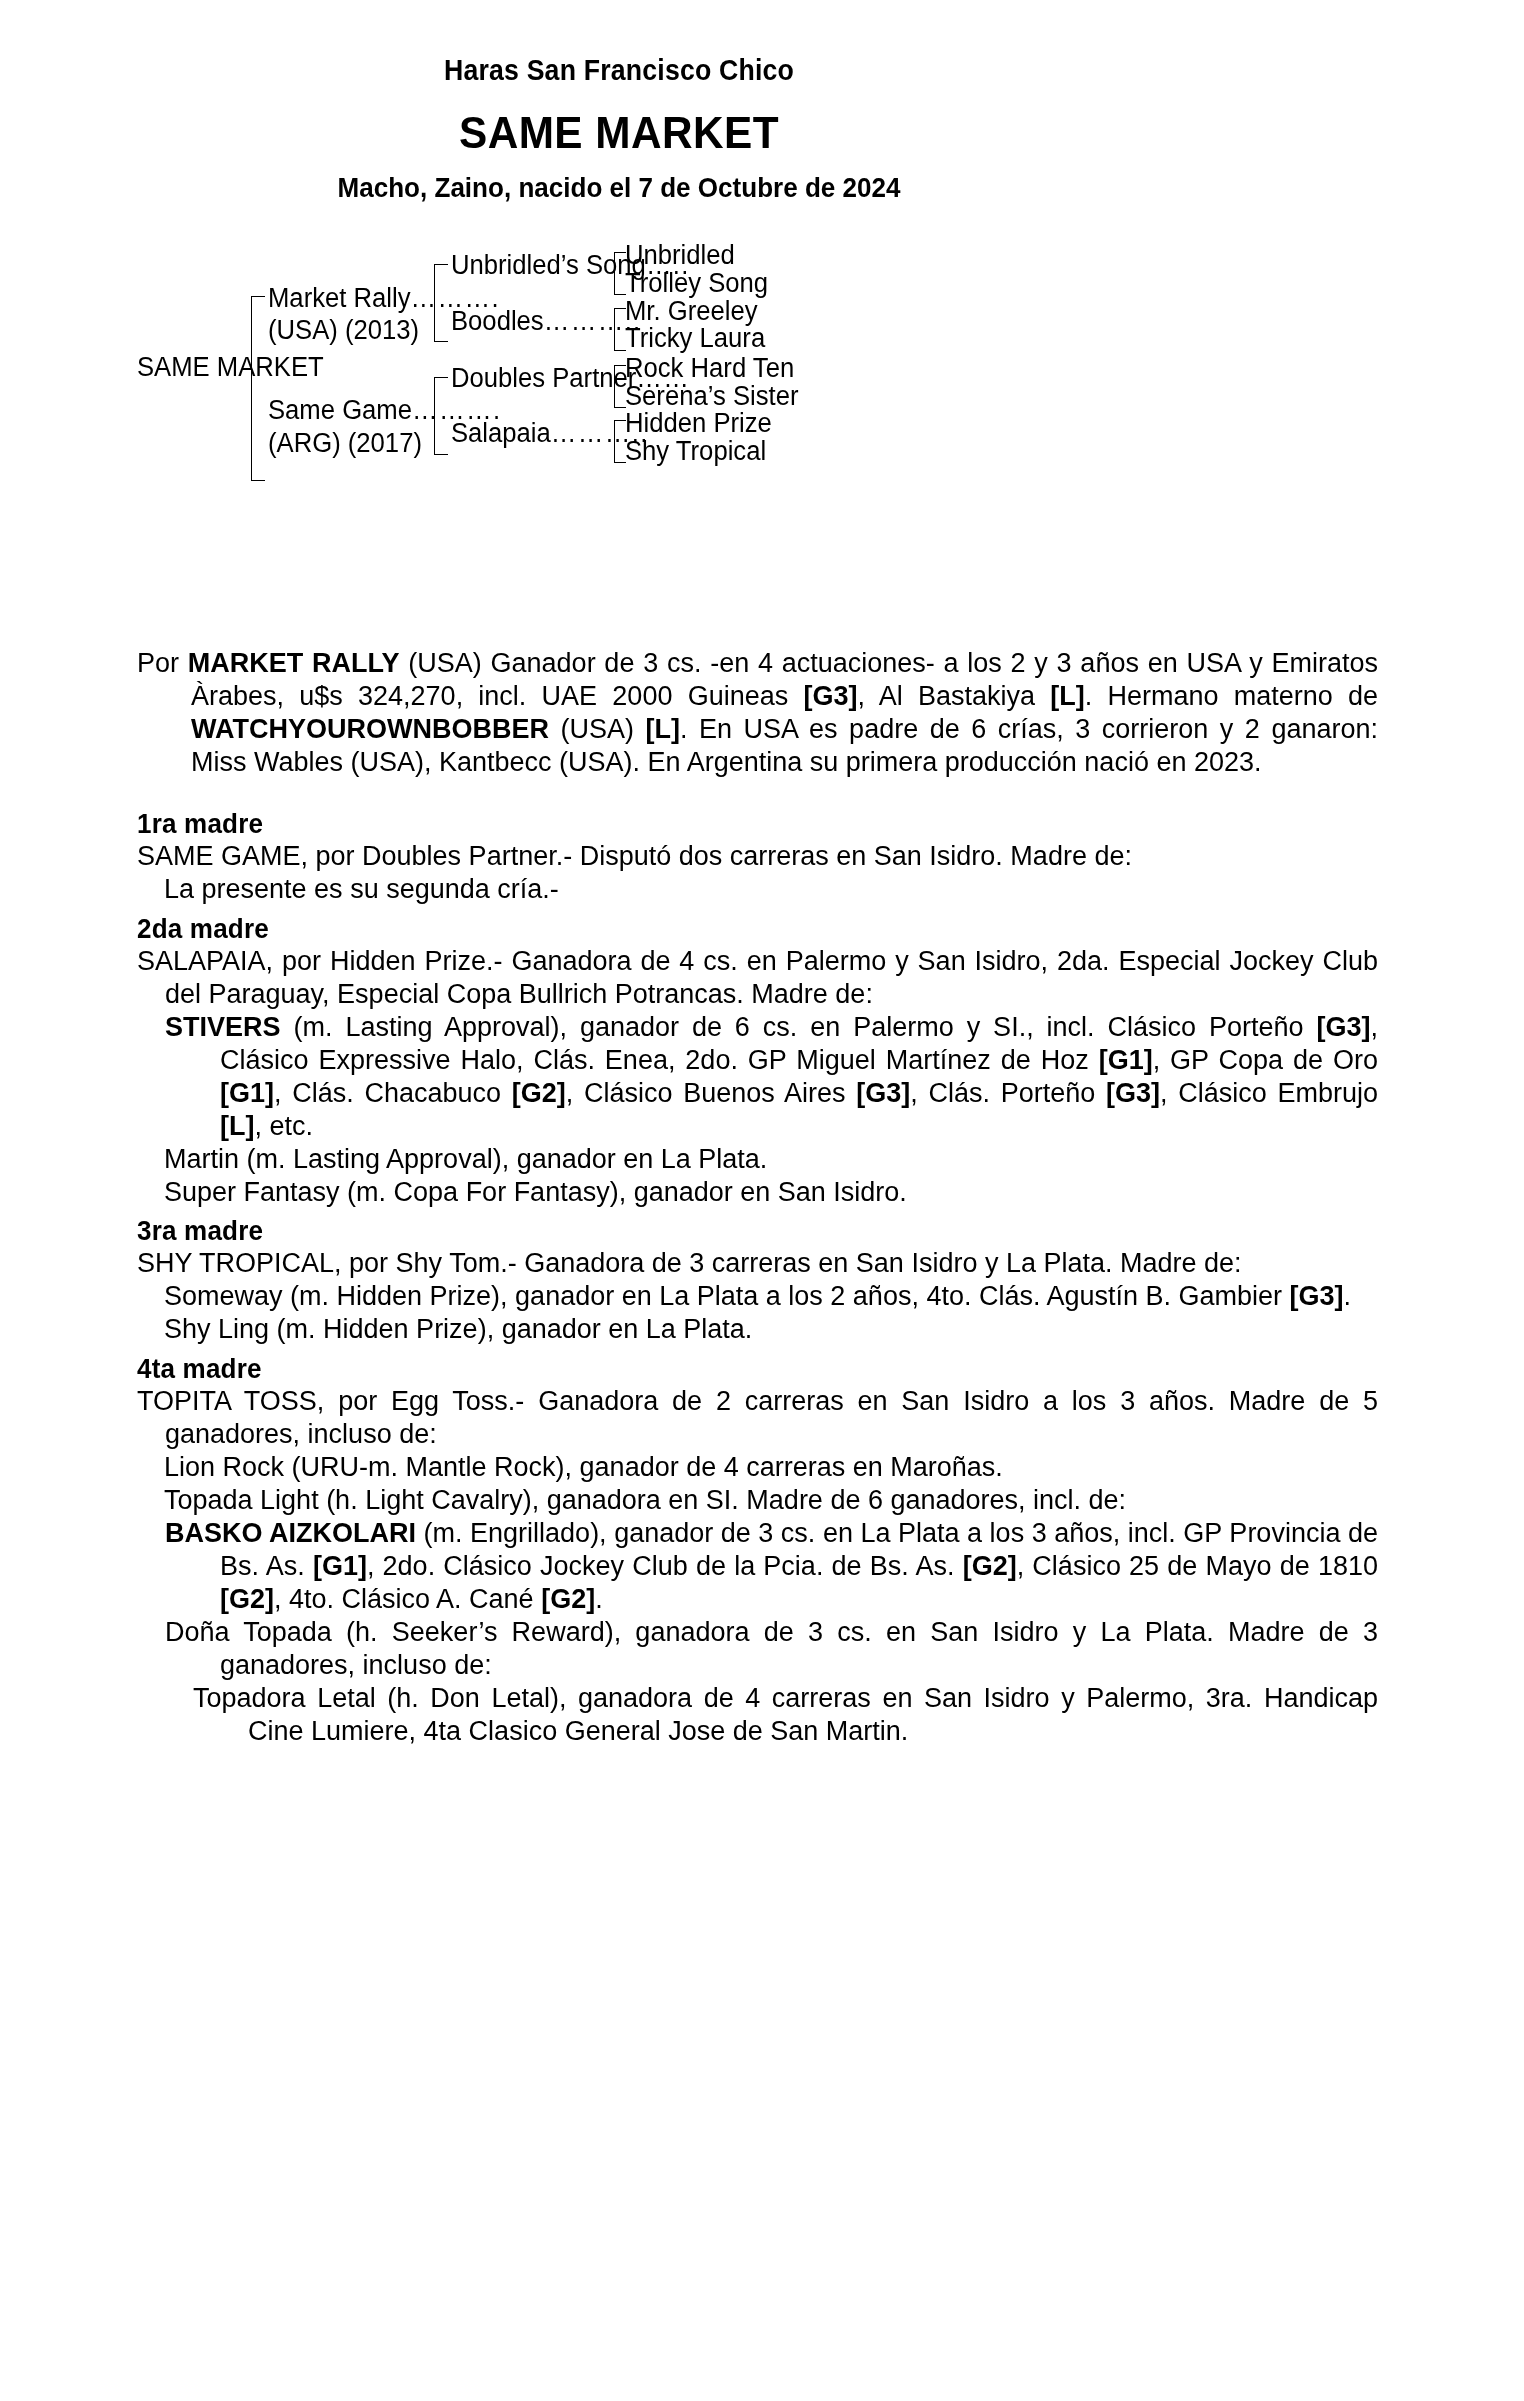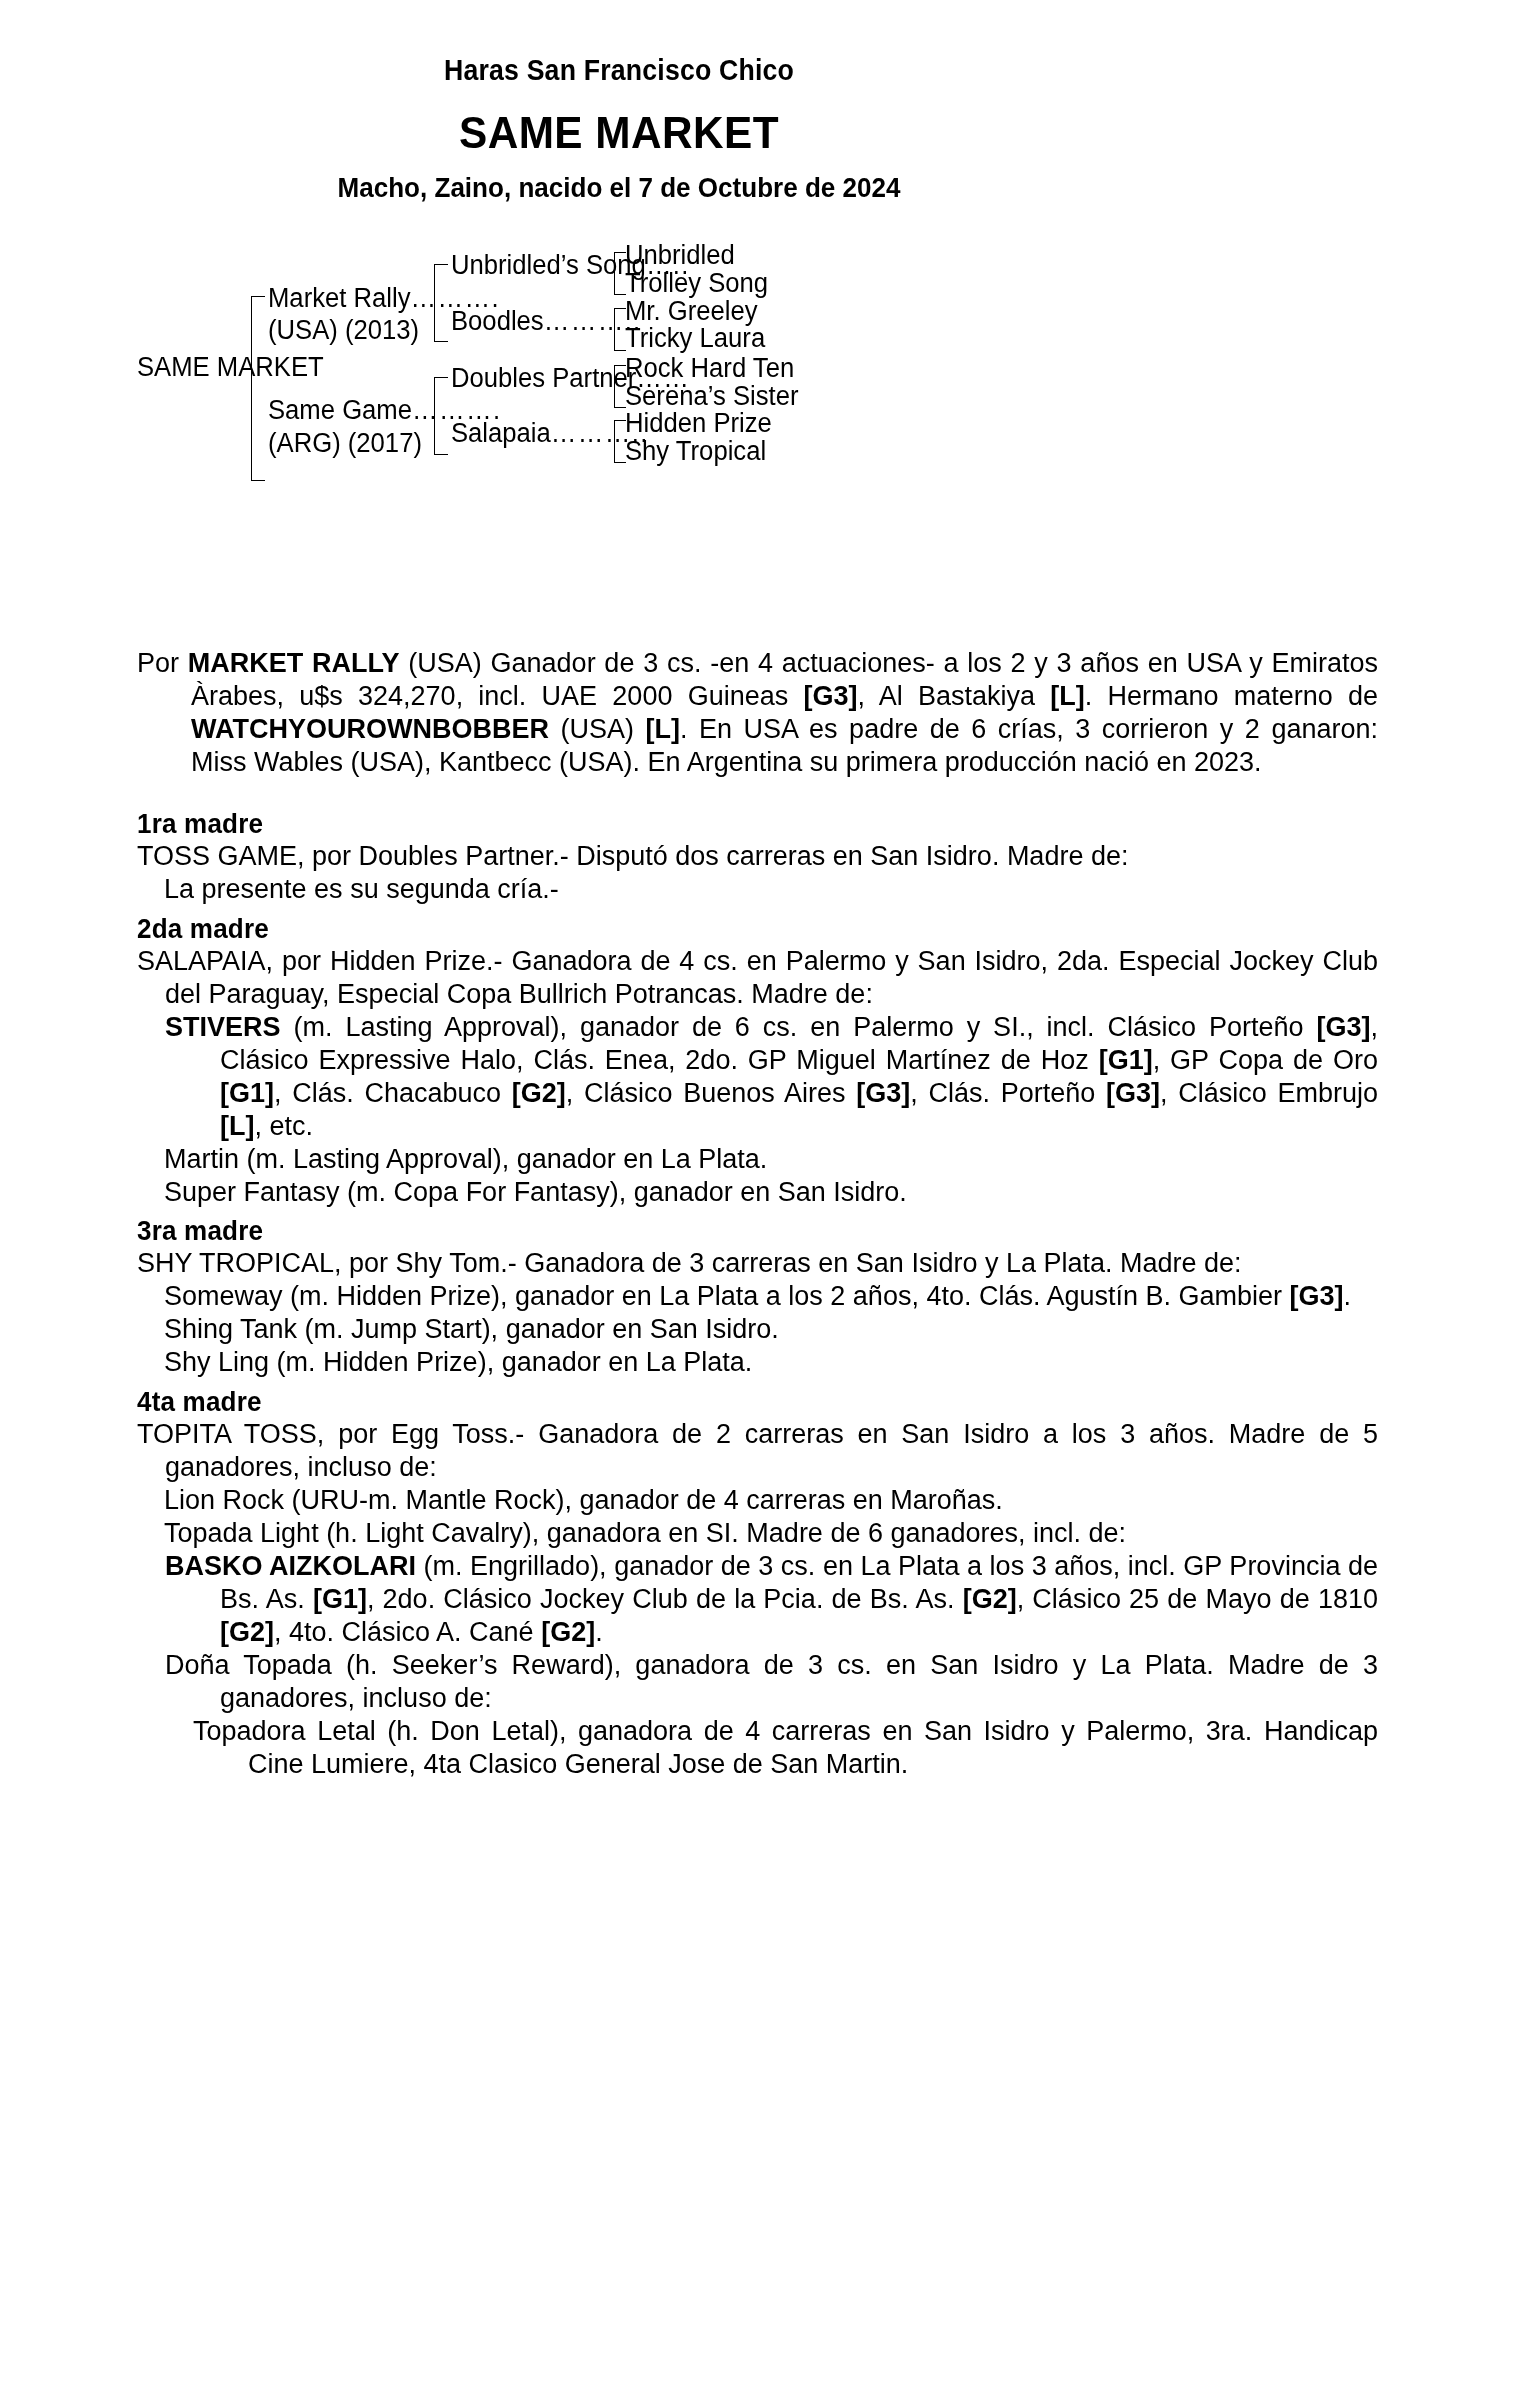--- a/index.html
+++ b/index.html
@@ -197,7 +197,7 @@
 
     <div id="sections">
         <div class="sec-head">1ra madre</div>
-        <p class="para dam-line"><span>TOSS GAME, por Doubles Partner.- Disputó dos carreras en San Isidro. Madre de:</span></p>
+        <p class="para dam-line"><span>SAME GAME, por Doubles Partner.- Disputó dos carreras en San Isidro. Madre de:</span></p>
         <p class="para off"><span>La presente es su segunda cría.-</span></p>
         <div class="sec-head">2da madre</div>
         <p class="para dam-line"><span>SALAPAIA, por Hidden Prize.- Ganadora de 4 cs. en Palermo y San Isidro, 2da. Especial Jockey Club del Paraguay, Especial Copa Bullrich Potrancas. Madre de:</span></p>

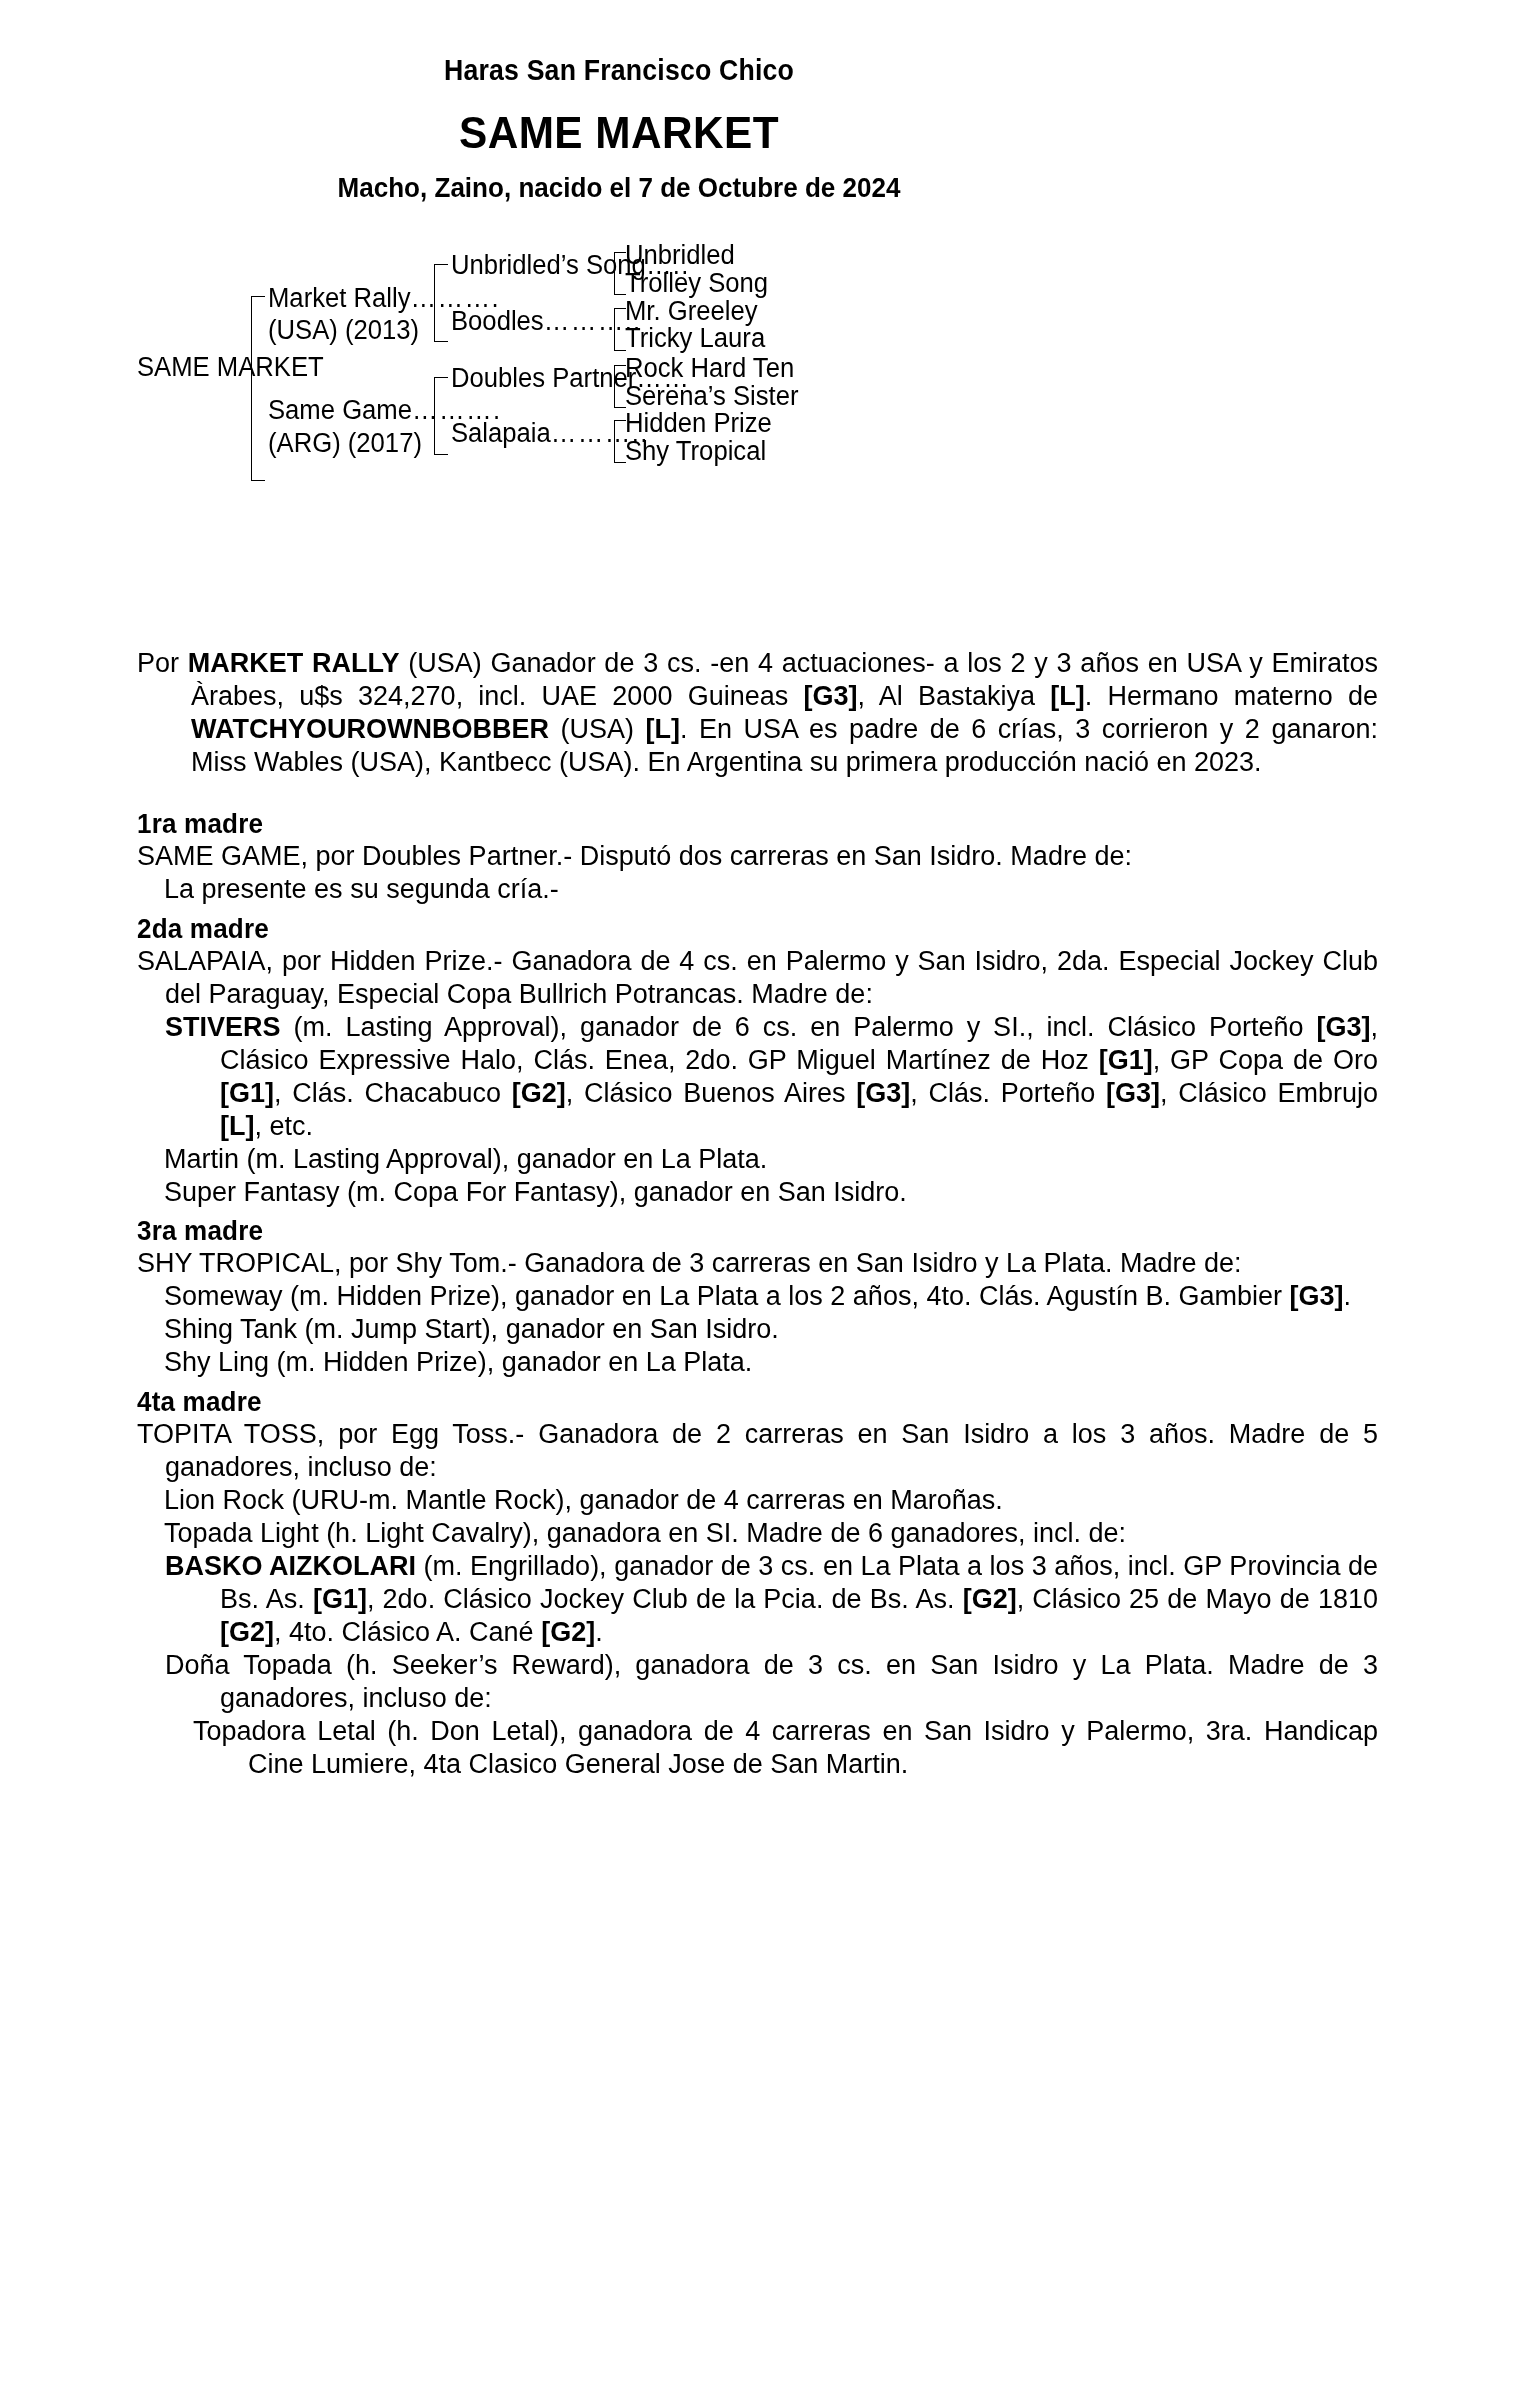--- a/index.html
+++ b/index.html
@@ -207,7 +207,6 @@
         <div class="sec-head">3ra madre</div>
         <p class="para dam-line"><span>SHY TROPICAL, por Shy Tom.- Ganadora de 3 carreras en San Isidro y La Plata. Madre de:</span></p>
         <p class="para off"><span>Someway (m. Hidden Prize), ganador en La Plata a los 2 años, 4to. Clás. Agustín B. Gambier </span><span class="g">[G3]</span><span>.</span></p>
-        <p class="para off"><span>Shing Tank (m. Jump Start), ganador en San Isidro.</span></p>
         <p class="para off"><span>Shy Ling (m. Hidden Prize), ganador en La Plata.</span></p>
         <div class="sec-head">4ta madre</div>
         <p class="para dam-line"><span>TOPITA TOSS, por Egg Toss.- Ganadora de 2 carreras en San Isidro a los 3 años. Madre de 5 ganadores, incluso de:</span></p>

